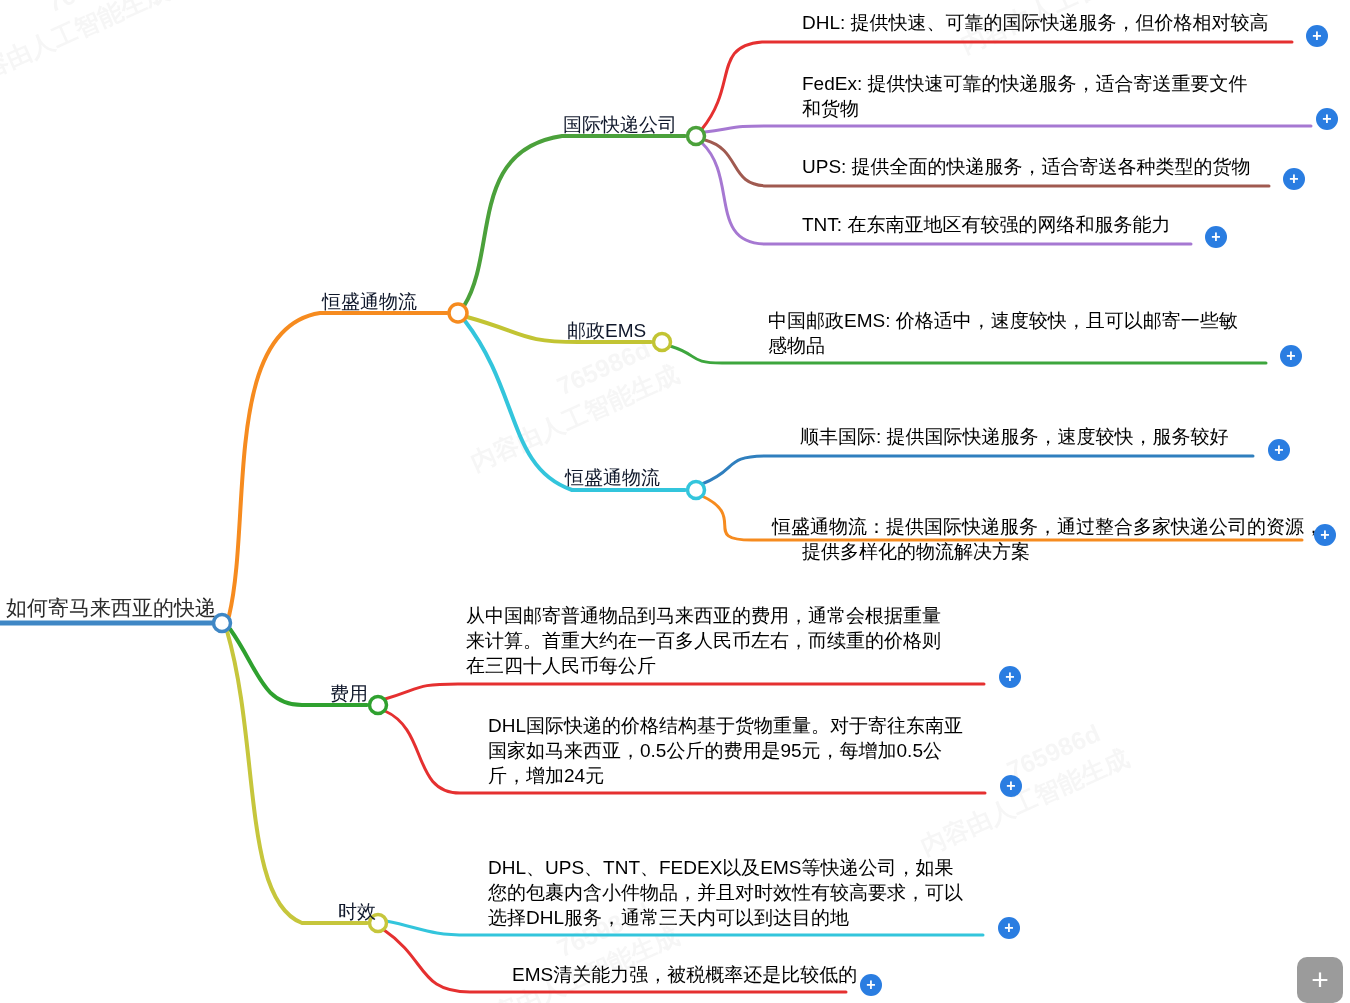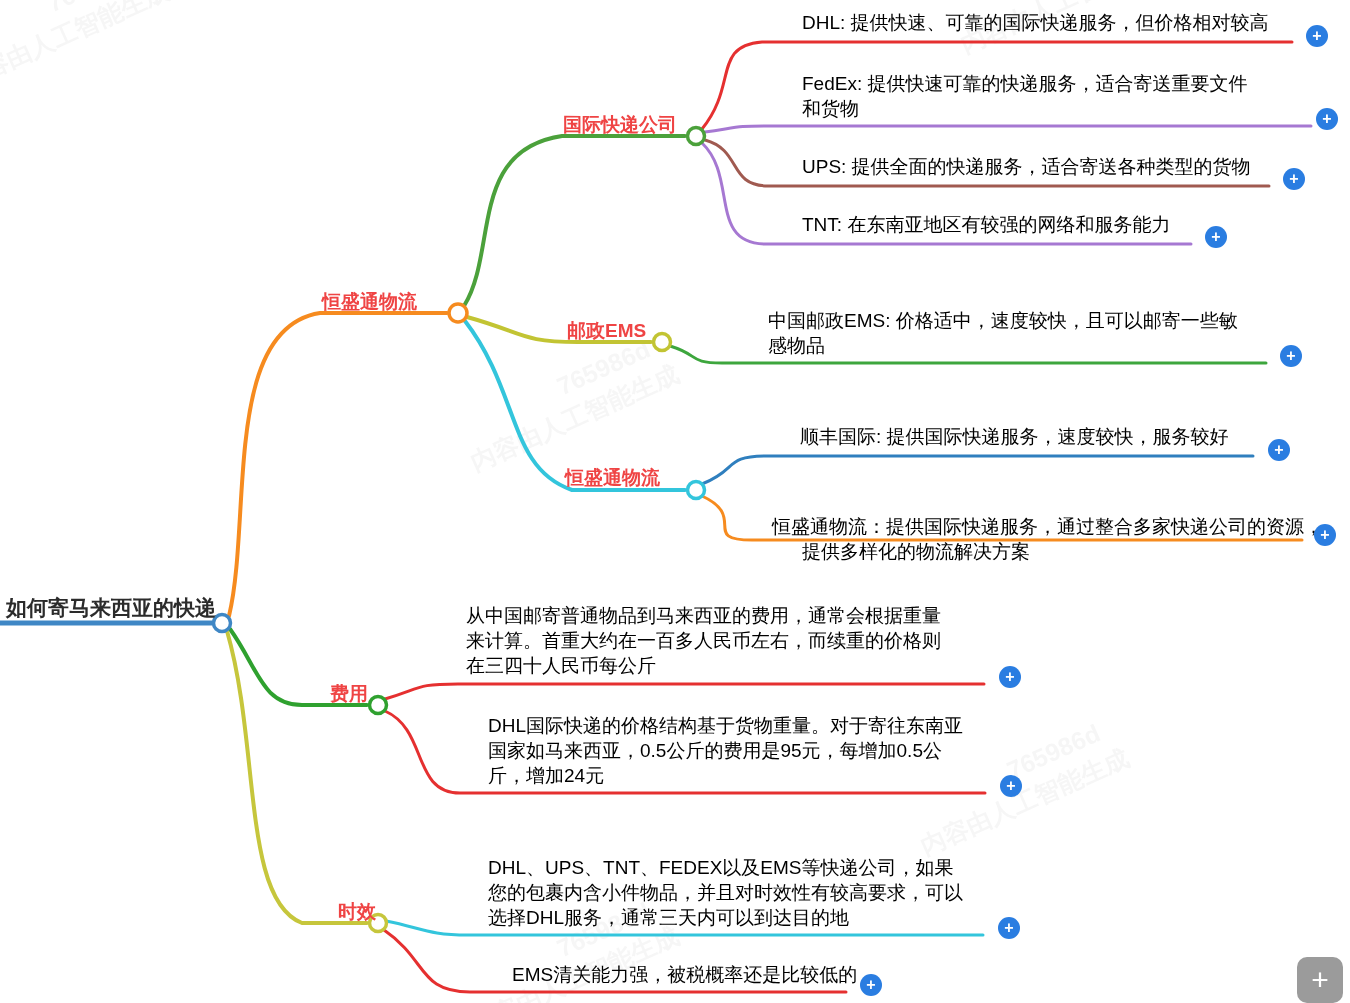--- a/index.html
+++ b/index.html
@@ -13,7 +13,7 @@
   .abs{position:absolute;}
   svg.edges{position:absolute;left:0;top:0;pointer-events:none;}
   .branch-label{
-    font-size:19px;font-weight:bold;color:#ef4444;white-space:nowrap;
+    font-size:19px;font-weight:normal;color:#0f172a;white-space:nowrap;
   }
   .root-label{font-size:21px;font-weight:bold;color:#2b2b2b;white-space:nowrap;}
   .leaf{

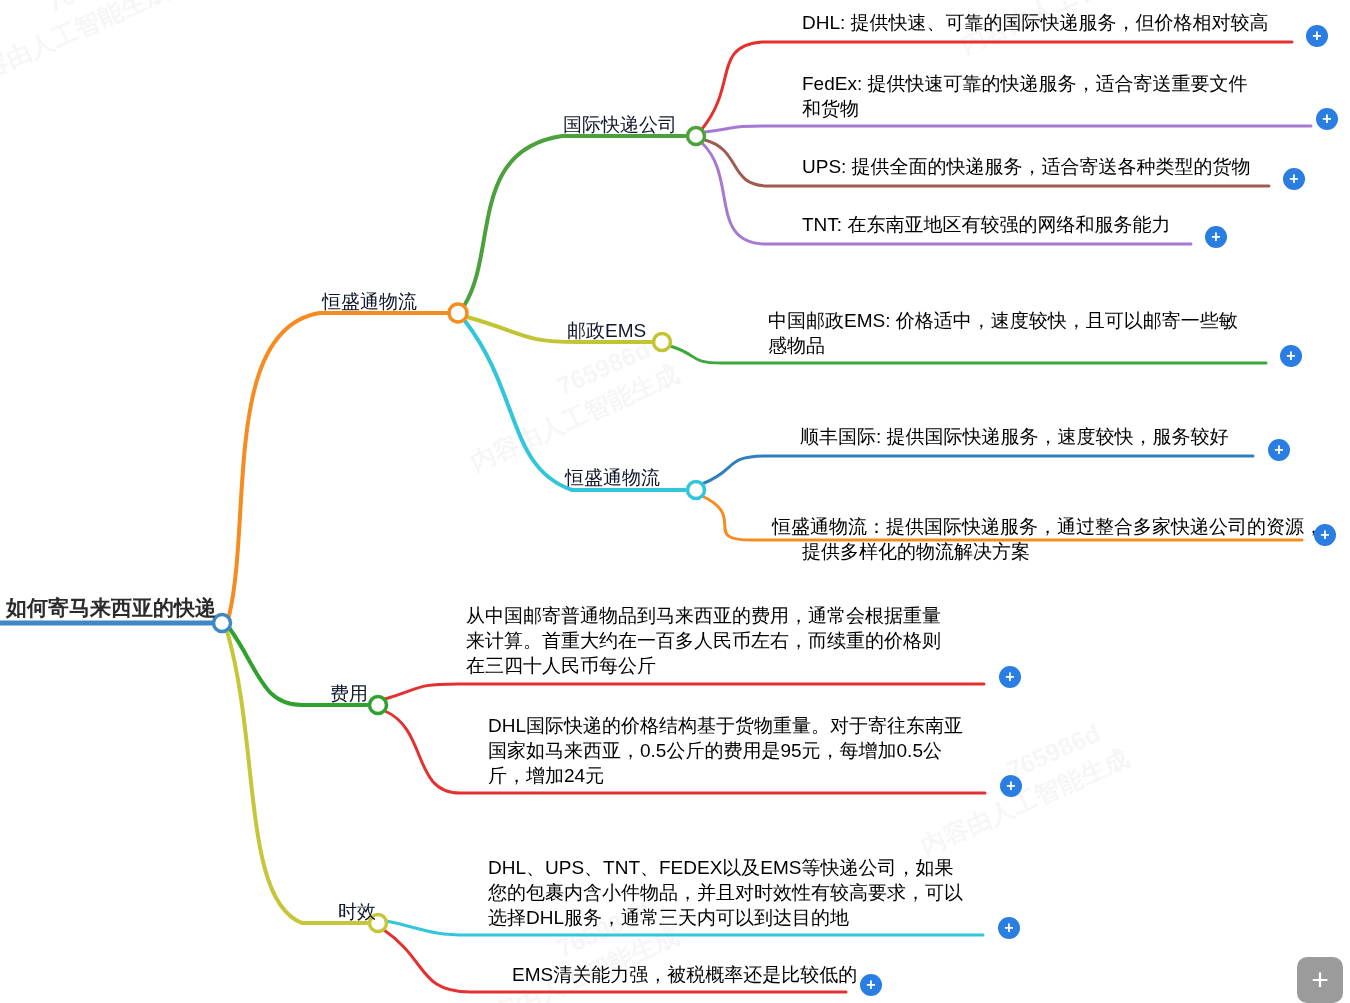--- a/index.html
+++ b/index.html
@@ -15,7 +15,7 @@
   .branch-label{
     font-size:19px;font-weight:normal;color:#0f172a;white-space:nowrap;
   }
-  .root-label{font-size:21px;font-weight:bold;color:#2b2b2b;white-space:nowrap;}
+  .root-label{font-size:21px;font-weight:normal;color:#2b2b2b;white-space:nowrap;}
   .leaf{
     font-size:19px;line-height:25px;color:#000000;
   }

